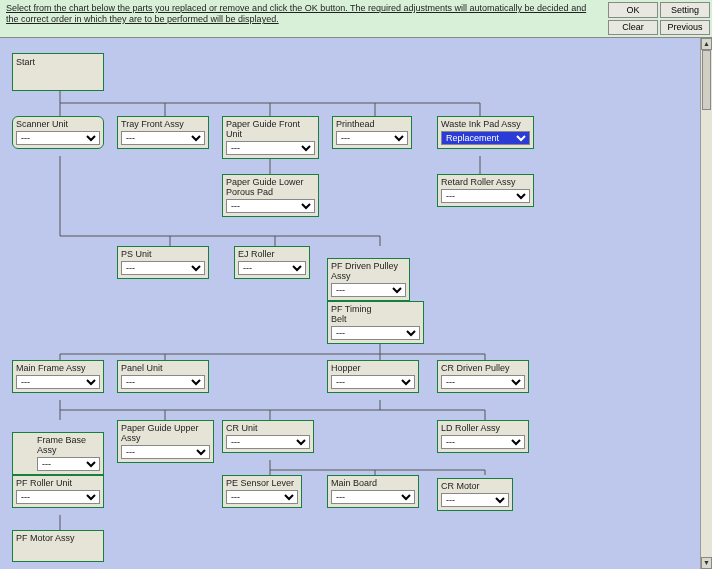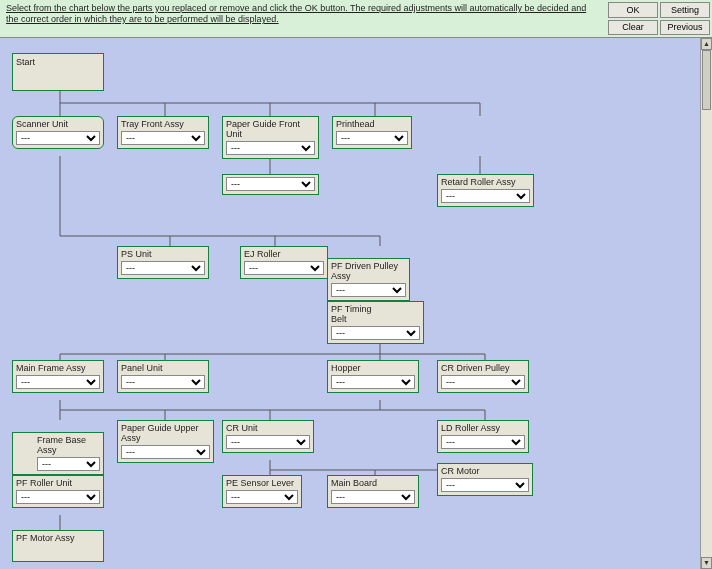--- a/index.html
+++ b/index.html
@@ -97,6 +97,10 @@
     <div class="node-label">Printhead</div>
     <select><option>---</option></select>
   </div>
+  <div class="node" style="left:437px; top:78px; width:97px;">
+    <div class="node-label">Waste Ink Pad Assy</div>
+    <select class="highlight"><option>Replacement</option></select>
+  </div>
 
   <div class="node" style="left:222px; top:136px; width:97px;">
     <select><option>---</option></select>

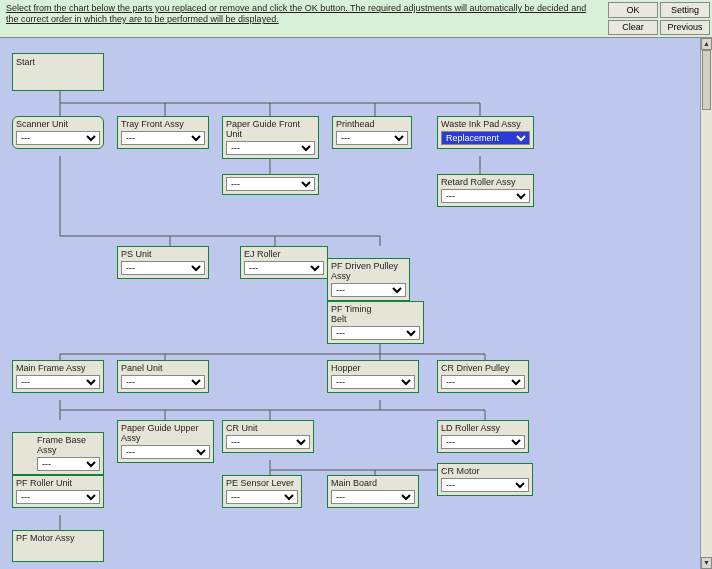--- a/index.html
+++ b/index.html
@@ -103,6 +103,8 @@
   </div>
 
   <div class="node" style="left:222px; top:136px; width:97px;">
+    <div class="node-label">Paper Guide Lower
+Porous Pad</div>
     <select><option>---</option></select>
   </div>
   <div class="node" style="left:437px; top:136px; width:97px;">

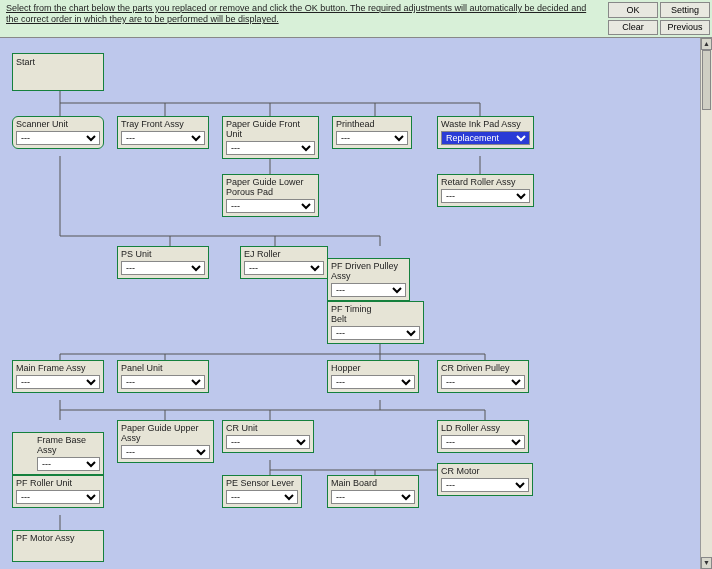--- a/index.html
+++ b/index.html
@@ -116,7 +116,7 @@
     <div class="node-label">PS Unit</div>
     <select><option>---</option></select>
   </div>
-  <div class="node" style="left:240px; top:208px; width:88px;">
+  <div class="node" style="left:234px; top:208px; width:76px;">
     <div class="node-label">EJ Roller</div>
     <select><option>---</option></select>
   </div>

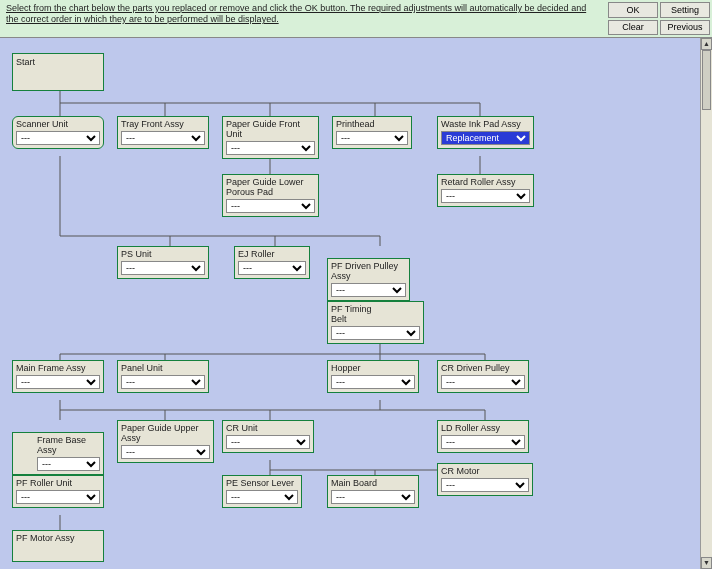--- a/index.html
+++ b/index.html
@@ -178,7 +178,7 @@
     <div class="node-label">Main Board</div>
     <select><option>---</option></select>
   </div>
-  <div class="node" style="left:437px; top:425px; width:96px;">
+  <div class="node" style="left:437px; top:440px; width:76px;">
     <div class="node-label">CR Motor</div>
     <select><option>---</option></select>
   </div>

